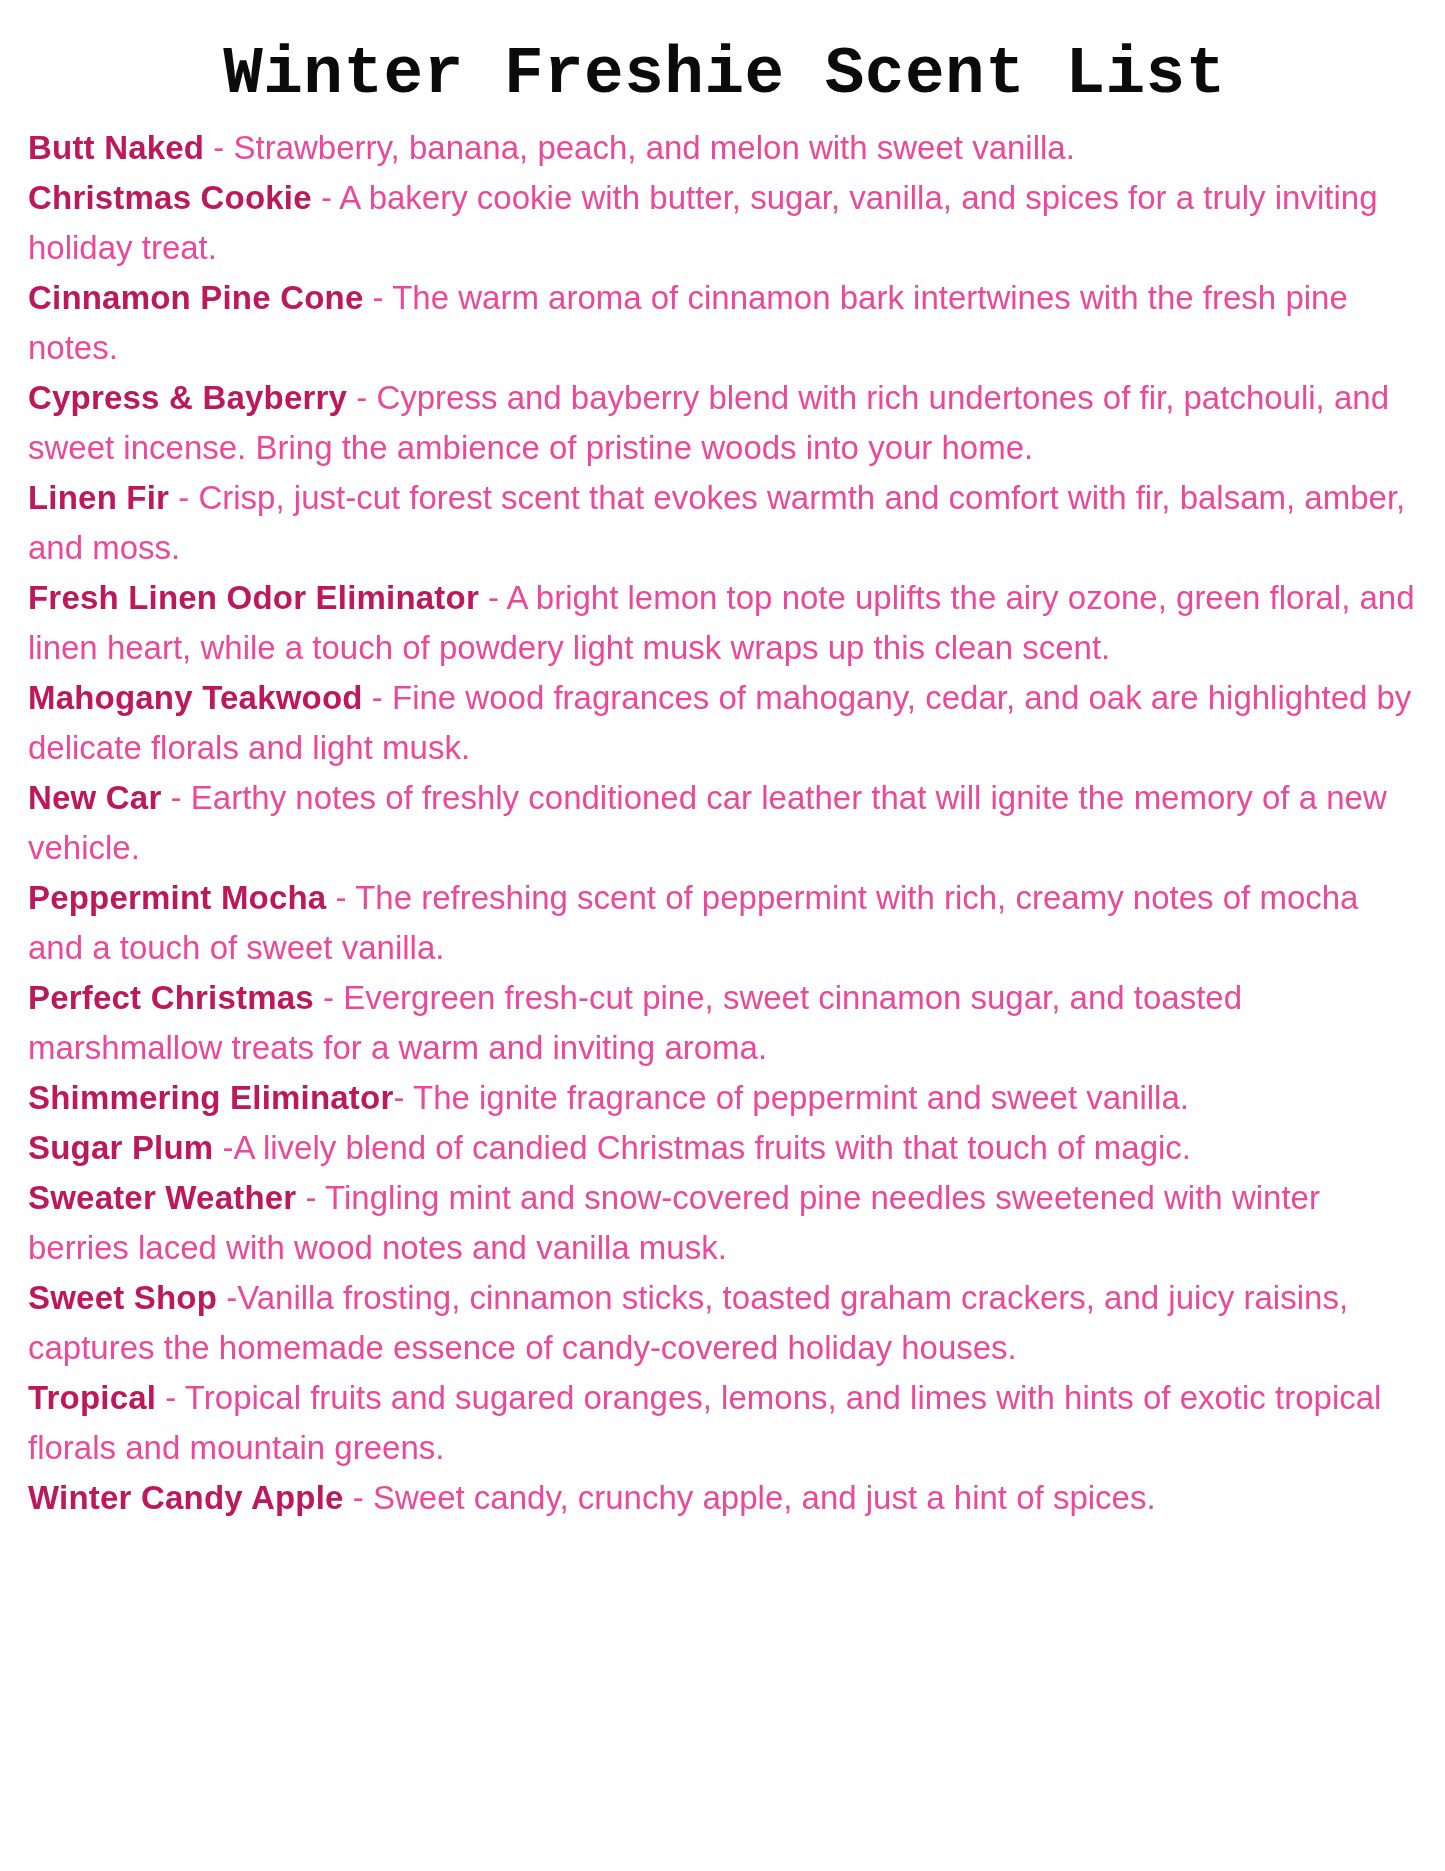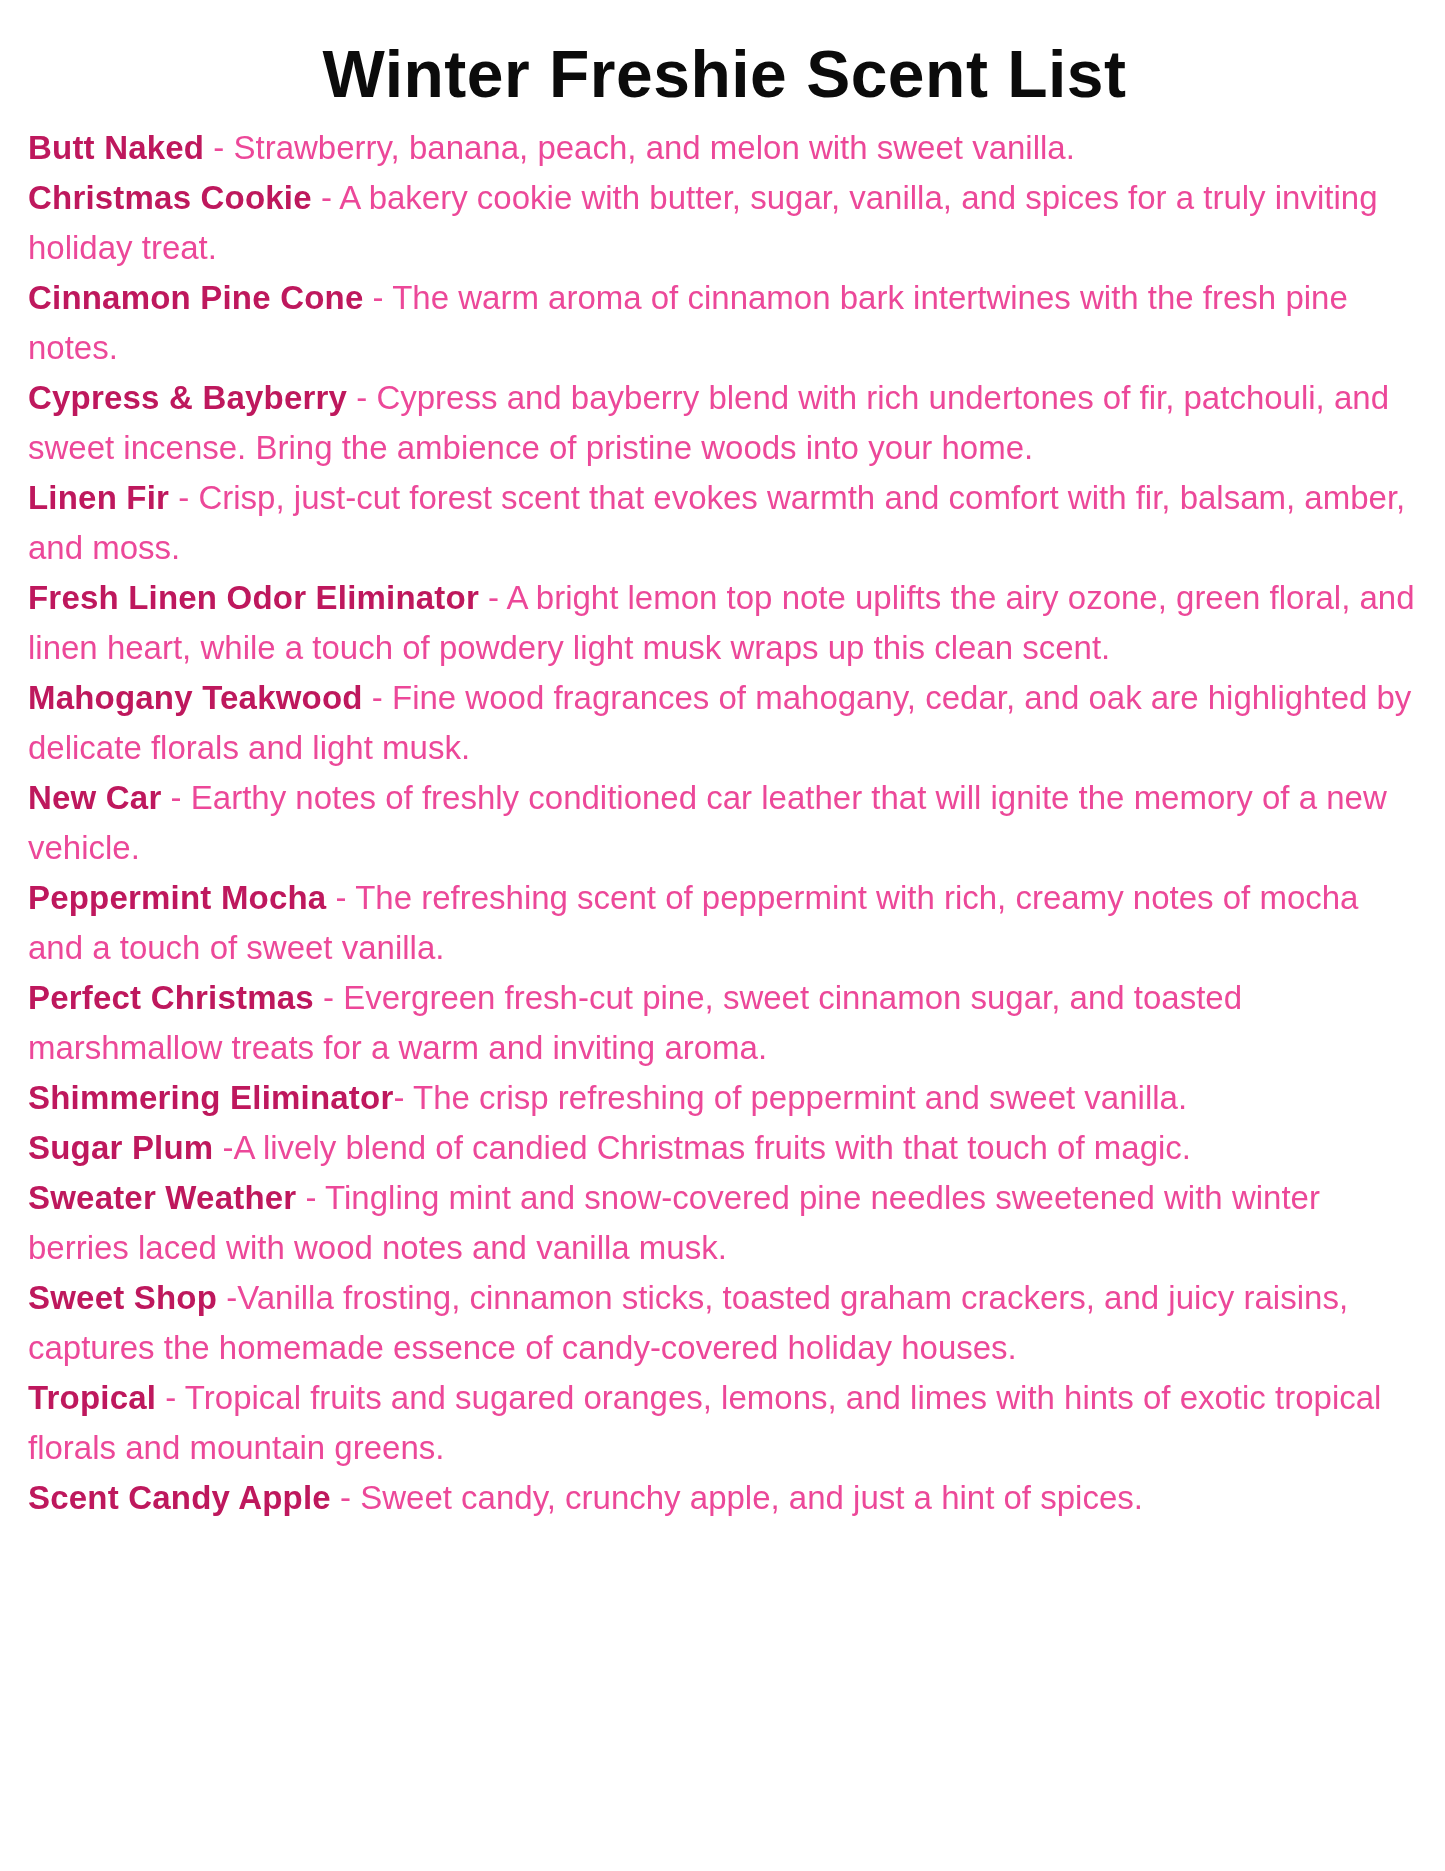--- a/index.html
+++ b/index.html
@@ -21,7 +21,7 @@
     margin: 0;
     padding-top: 40px;
     text-align: center;
-    font-family: Liberation Sans, sans-serif;
+    font-family: Liberation Mono, monospace;
     font-weight: 800;
     font-size: 66px;
     line-height: 1.05;

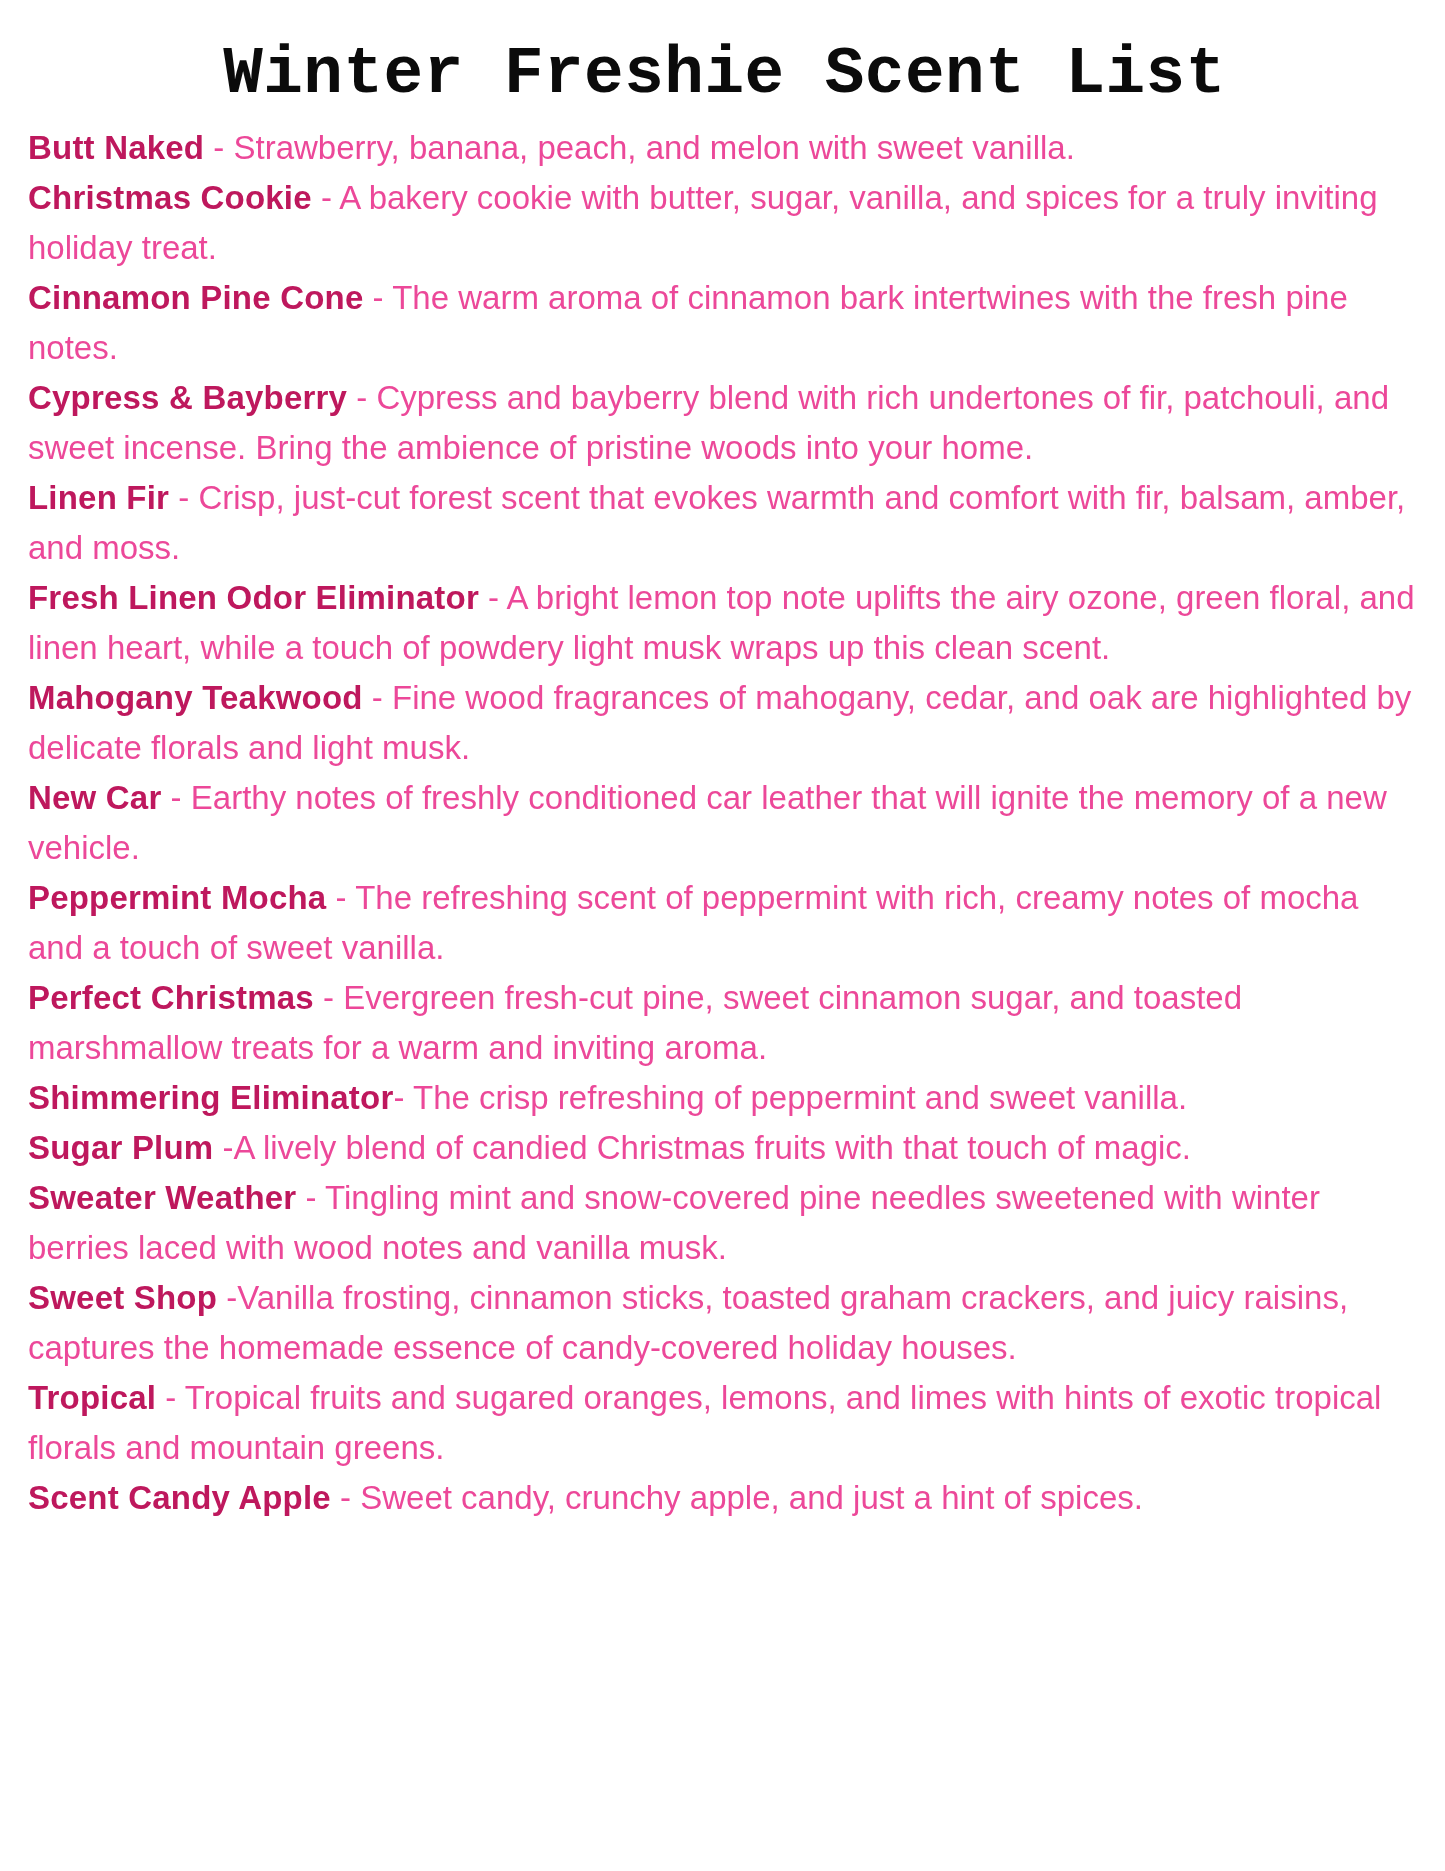--- a/index.html
+++ b/index.html
@@ -64,7 +64,7 @@
     <p class="scent"><span class="scent-name">New Car</span><span class="scent-desc"> - Earthy notes of freshly conditioned car leather that will ignite the memory of a new vehicle.</span></p>
     <p class="scent"><span class="scent-name">Peppermint Mocha</span><span class="scent-desc"> - The refreshing scent of peppermint with rich, creamy notes of mocha and a touch of sweet vanilla.</span></p>
     <p class="scent"><span class="scent-name">Perfect Christmas</span><span class="scent-desc"> - Evergreen fresh-cut pine, sweet cinnamon sugar, and toasted marshmallow treats for a warm and inviting aroma.</span></p>
-    <p class="scent"><span class="scent-name">Shimmering Eliminator</span><span class="scent-desc">- The crisp refreshing of peppermint and sweet vanilla.</span></p>
+    <p class="scent"><span class="scent-name">Shimmering Eliminator</span><span class="scent-desc">- The ignite fragrance of peppermint and sweet vanilla.</span></p>
     <p class="scent"><span class="scent-name">Sugar Plum</span><span class="scent-desc"> -A lively blend of candied Christmas fruits with that touch of magic.</span></p>
     <p class="scent"><span class="scent-name">Sweater Weather</span><span class="scent-desc"> - Tingling mint and snow-covered pine needles sweetened with winter berries laced with wood notes and vanilla musk.</span></p>
     <p class="scent"><span class="scent-name">Sweet Shop</span><span class="scent-desc"> -Vanilla frosting, cinnamon sticks, toasted graham crackers, and juicy raisins, captures the homemade essence of candy-covered holiday houses.</span></p>

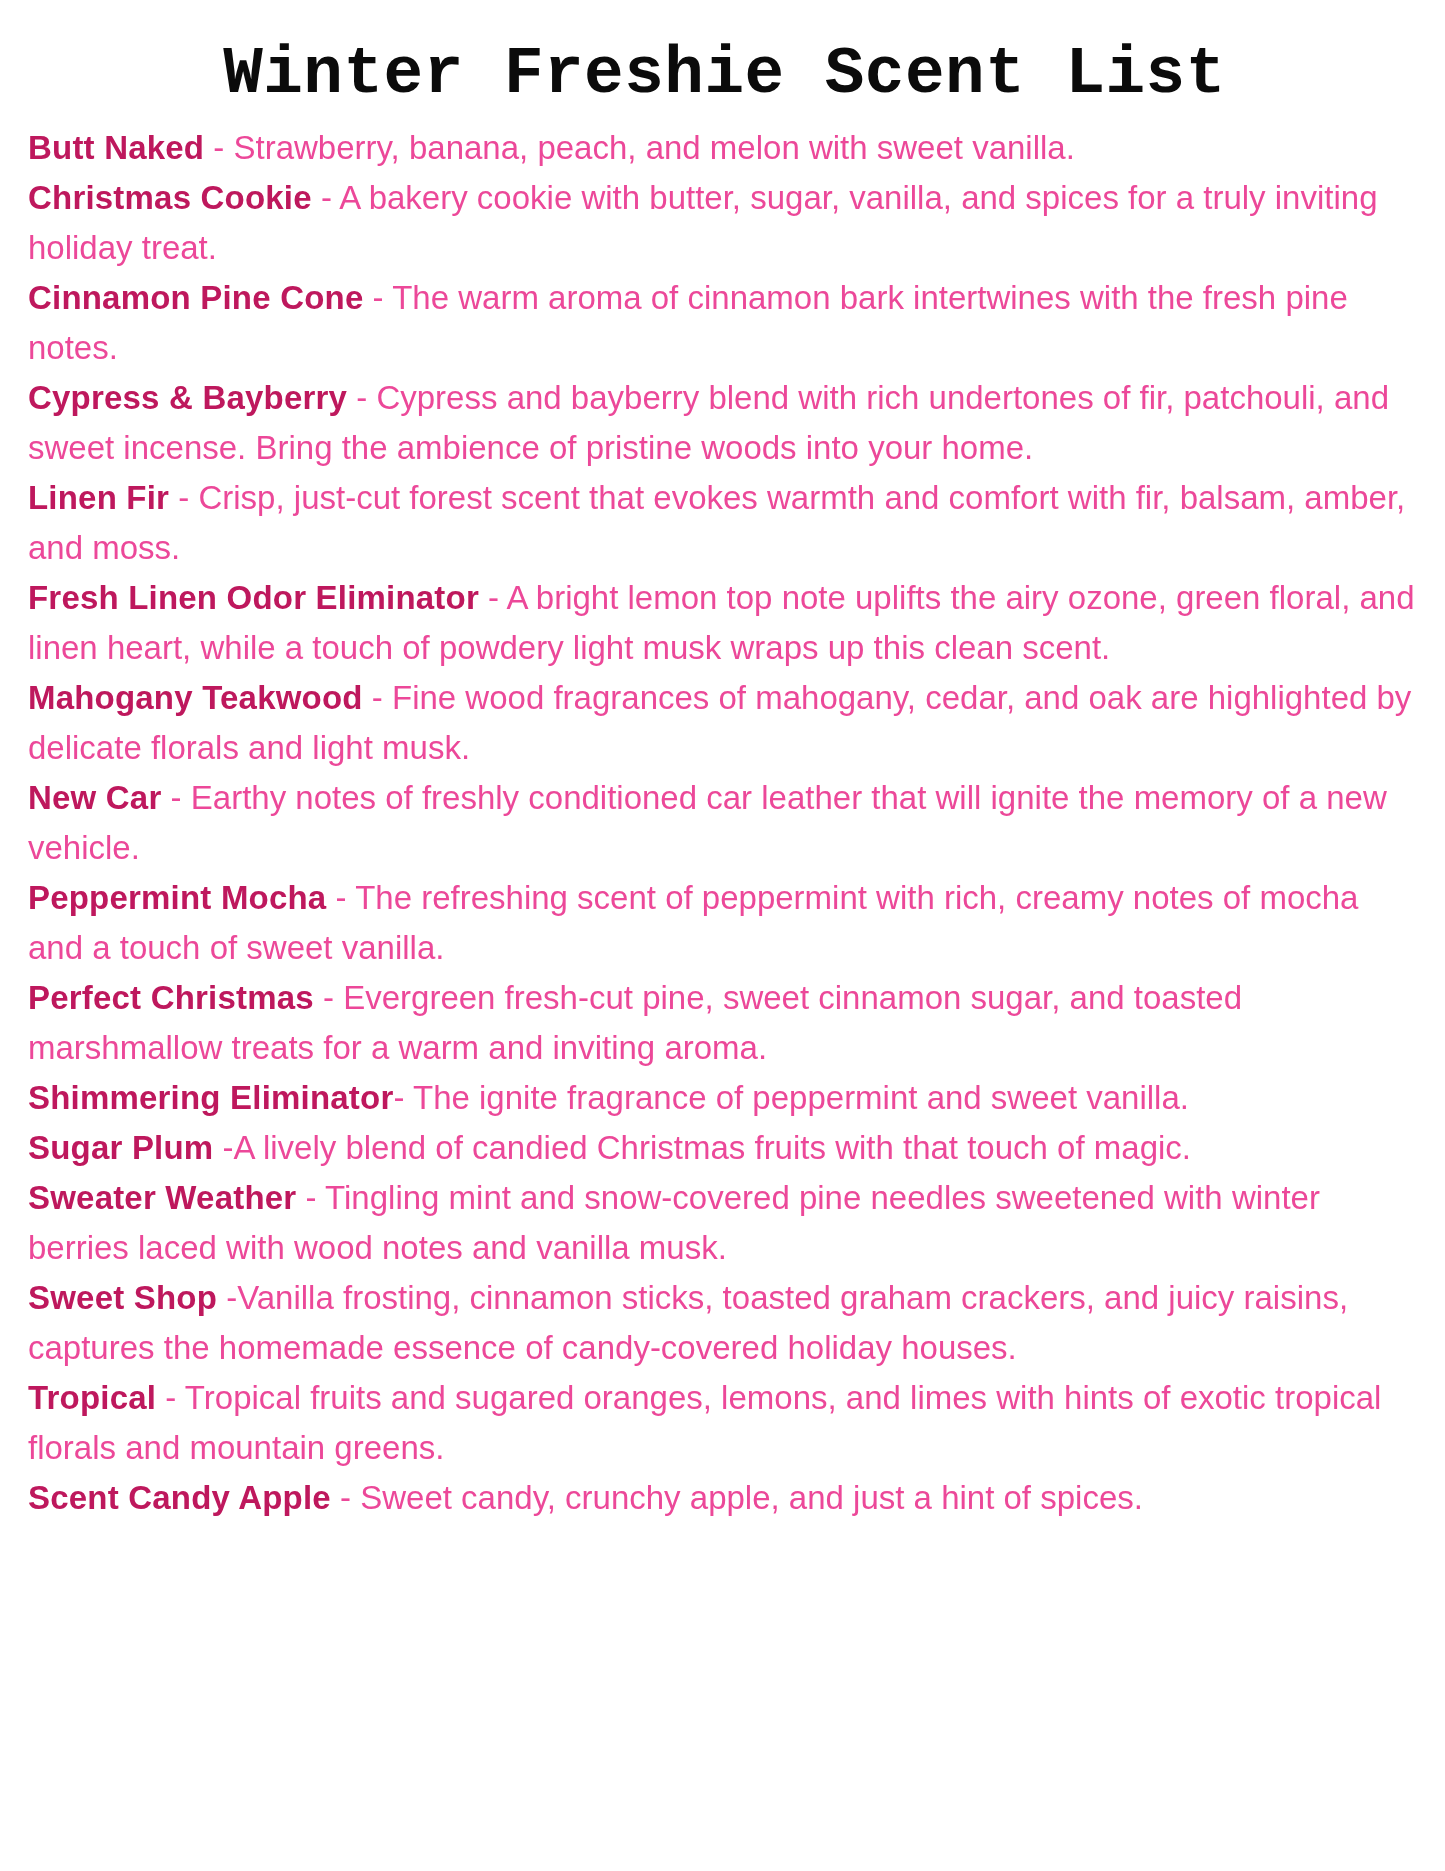--- a/index.html
+++ b/index.html
@@ -69,7 +69,7 @@
     <p class="scent"><span class="scent-name">Sweater Weather</span><span class="scent-desc"> - Tingling mint and snow-covered pine needles sweetened with winter berries laced with wood notes and vanilla musk.</span></p>
     <p class="scent"><span class="scent-name">Sweet Shop</span><span class="scent-desc"> -Vanilla frosting, cinnamon sticks, toasted graham crackers, and juicy raisins, captures the homemade essence of candy-covered holiday houses.</span></p>
     <p class="scent"><span class="scent-name">Tropical</span><span class="scent-desc"> - Tropical fruits and sugared oranges, lemons, and limes with hints of exotic tropical florals and mountain greens.</span></p>
-    <p class="scent"><span class="scent-name">Scent Candy Apple</span><span class="scent-desc"> - Sweet candy, crunchy apple, and just a hint of spices.</span></p>
+    <p class="scent"><span class="scent-name">Winter Candy Apple</span><span class="scent-desc"> - Sweet candy, crunchy apple, and just a hint of spices.</span></p>
   </div>
 </div>
 

